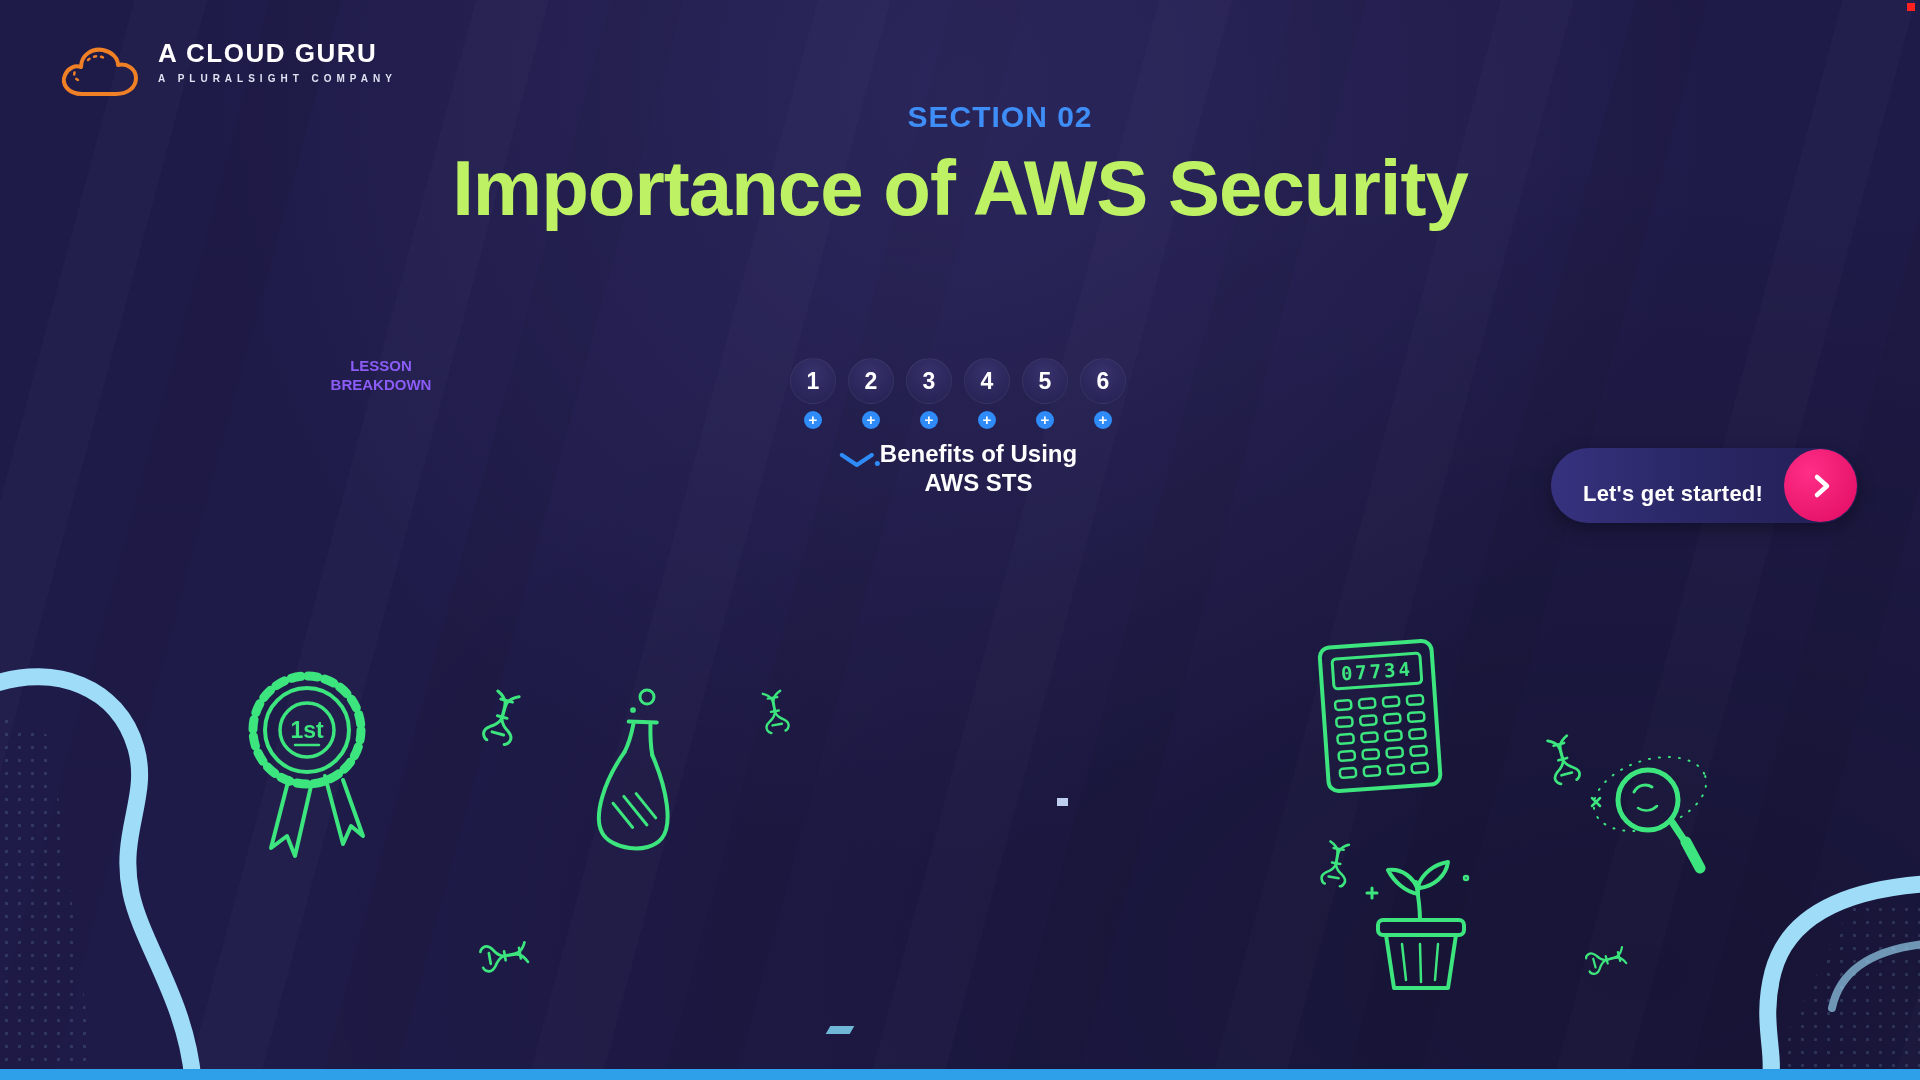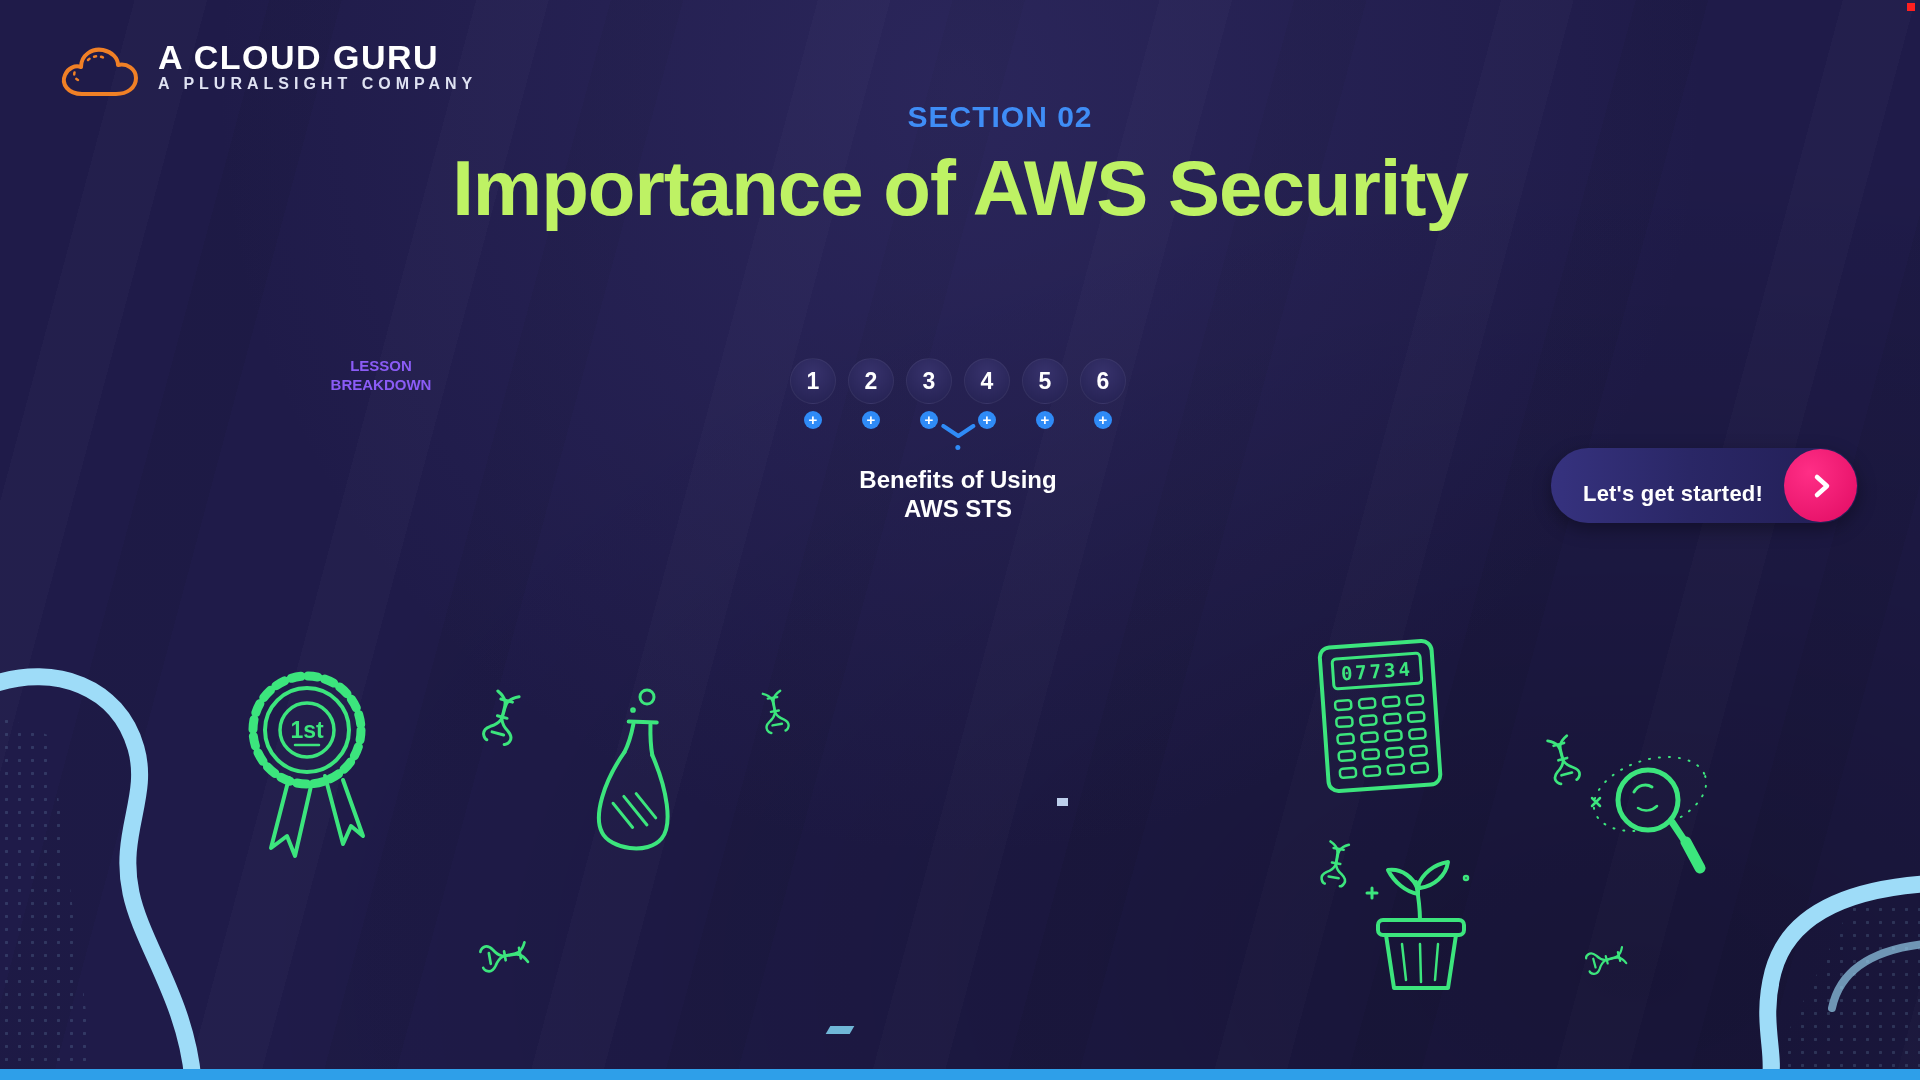--- a/index.html
+++ b/index.html
@@ -17,7 +17,7 @@
   
   .logo{left:58px;top:40px;display:flex;align-items:flex-start;gap:16px;cursor:pointer;}
   .logo-text{color:#fff;}
-  .logo-title{font-size:34px;font-weight:bold;letter-spacing:1.5px;line-height:1;}
+  .logo-title{font-size:26px;font-weight:bold;letter-spacing:1.5px;line-height:1;}
   .logo-sub{margin-top:1px;font-size:16px;font-weight:bold;letter-spacing:5px;color:#dfe2f2;}
 
   

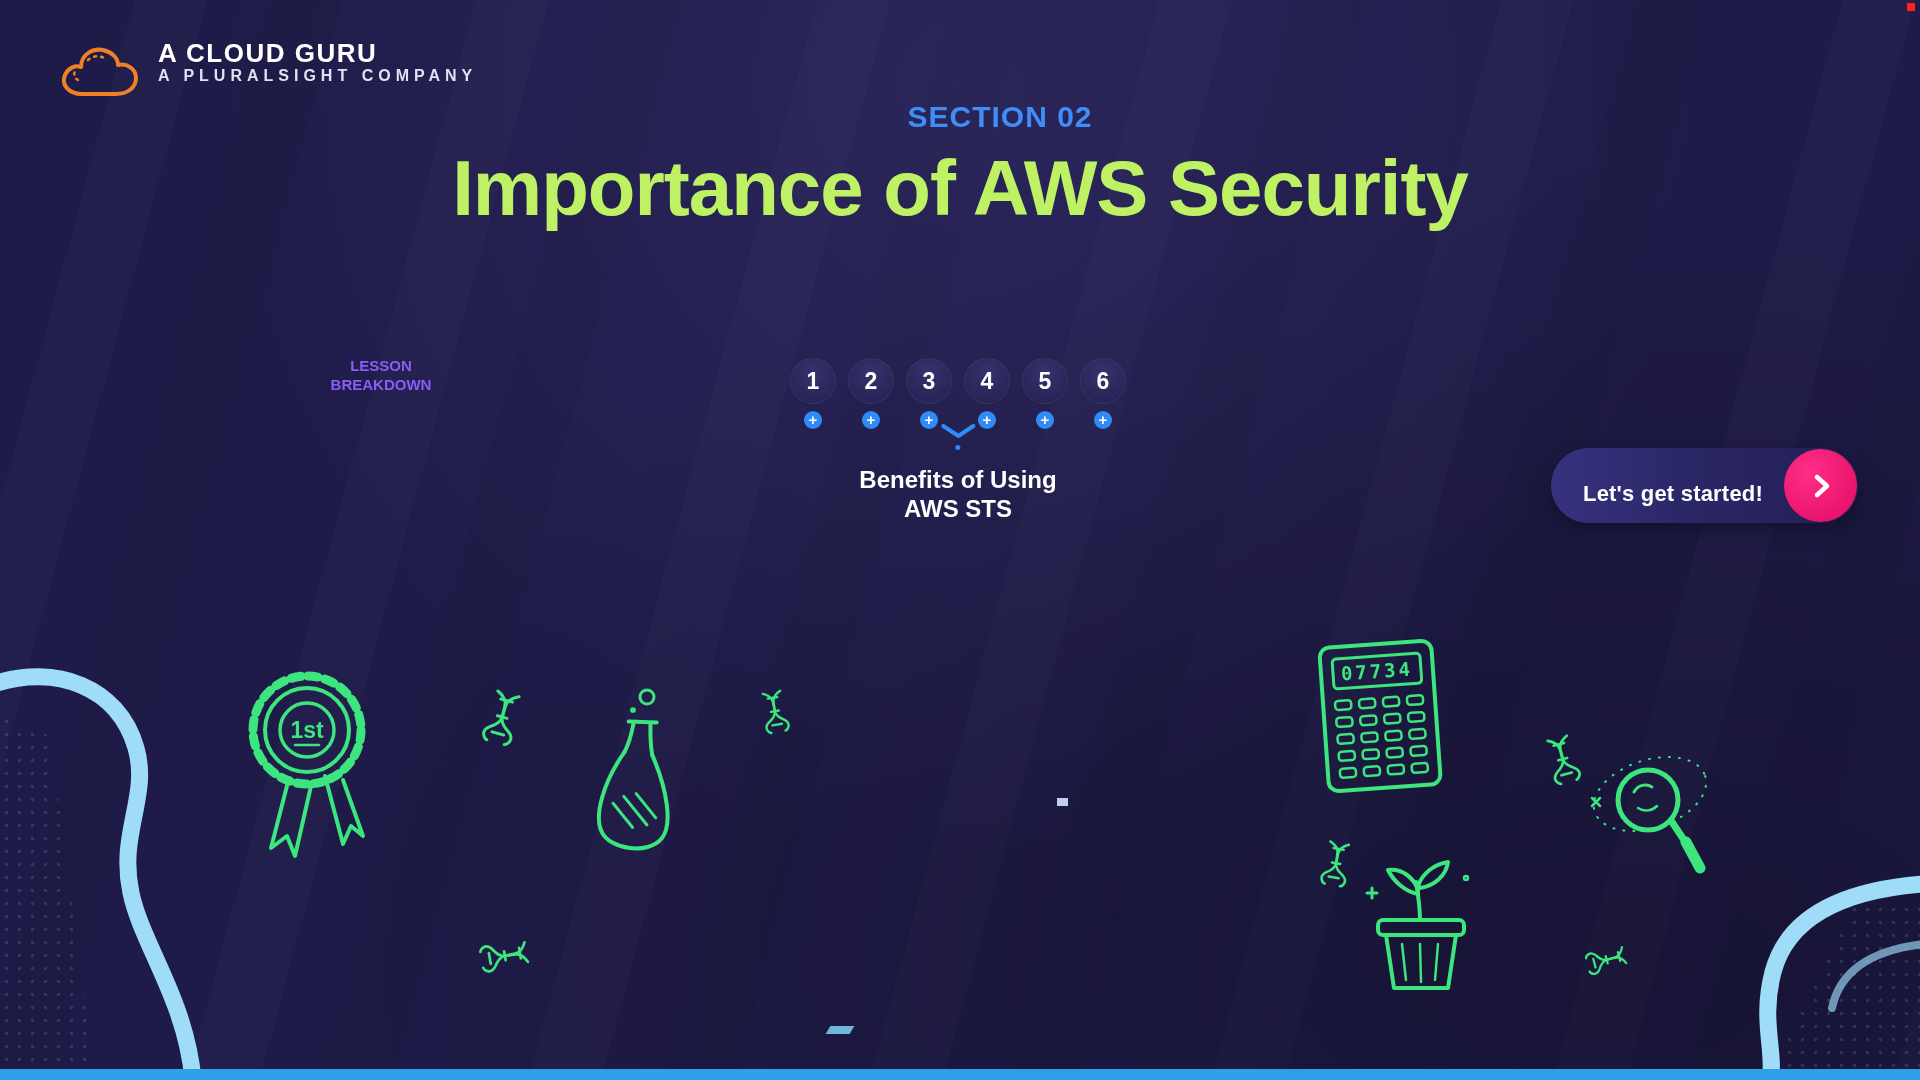--- a/index.html
+++ b/index.html
@@ -18,7 +18,7 @@
   .logo{left:58px;top:40px;display:flex;align-items:flex-start;gap:16px;cursor:pointer;}
   .logo-text{color:#fff;}
   .logo-title{font-size:26px;font-weight:bold;letter-spacing:1.5px;line-height:1;}
-  .logo-sub{margin-top:1px;font-size:16px;font-weight:bold;letter-spacing:5px;color:#dfe2f2;}
+  .logo-sub{margin-top:7px;font-size:10px;font-weight:bold;letter-spacing:5px;color:#dfe2f2;}
 
   
   .section-label{left:0;top:100px;width:100%;text-align:center;color:#3f8df6;font-size:30px;font-weight:bold;letter-spacing:1px;padding-left:40px;}

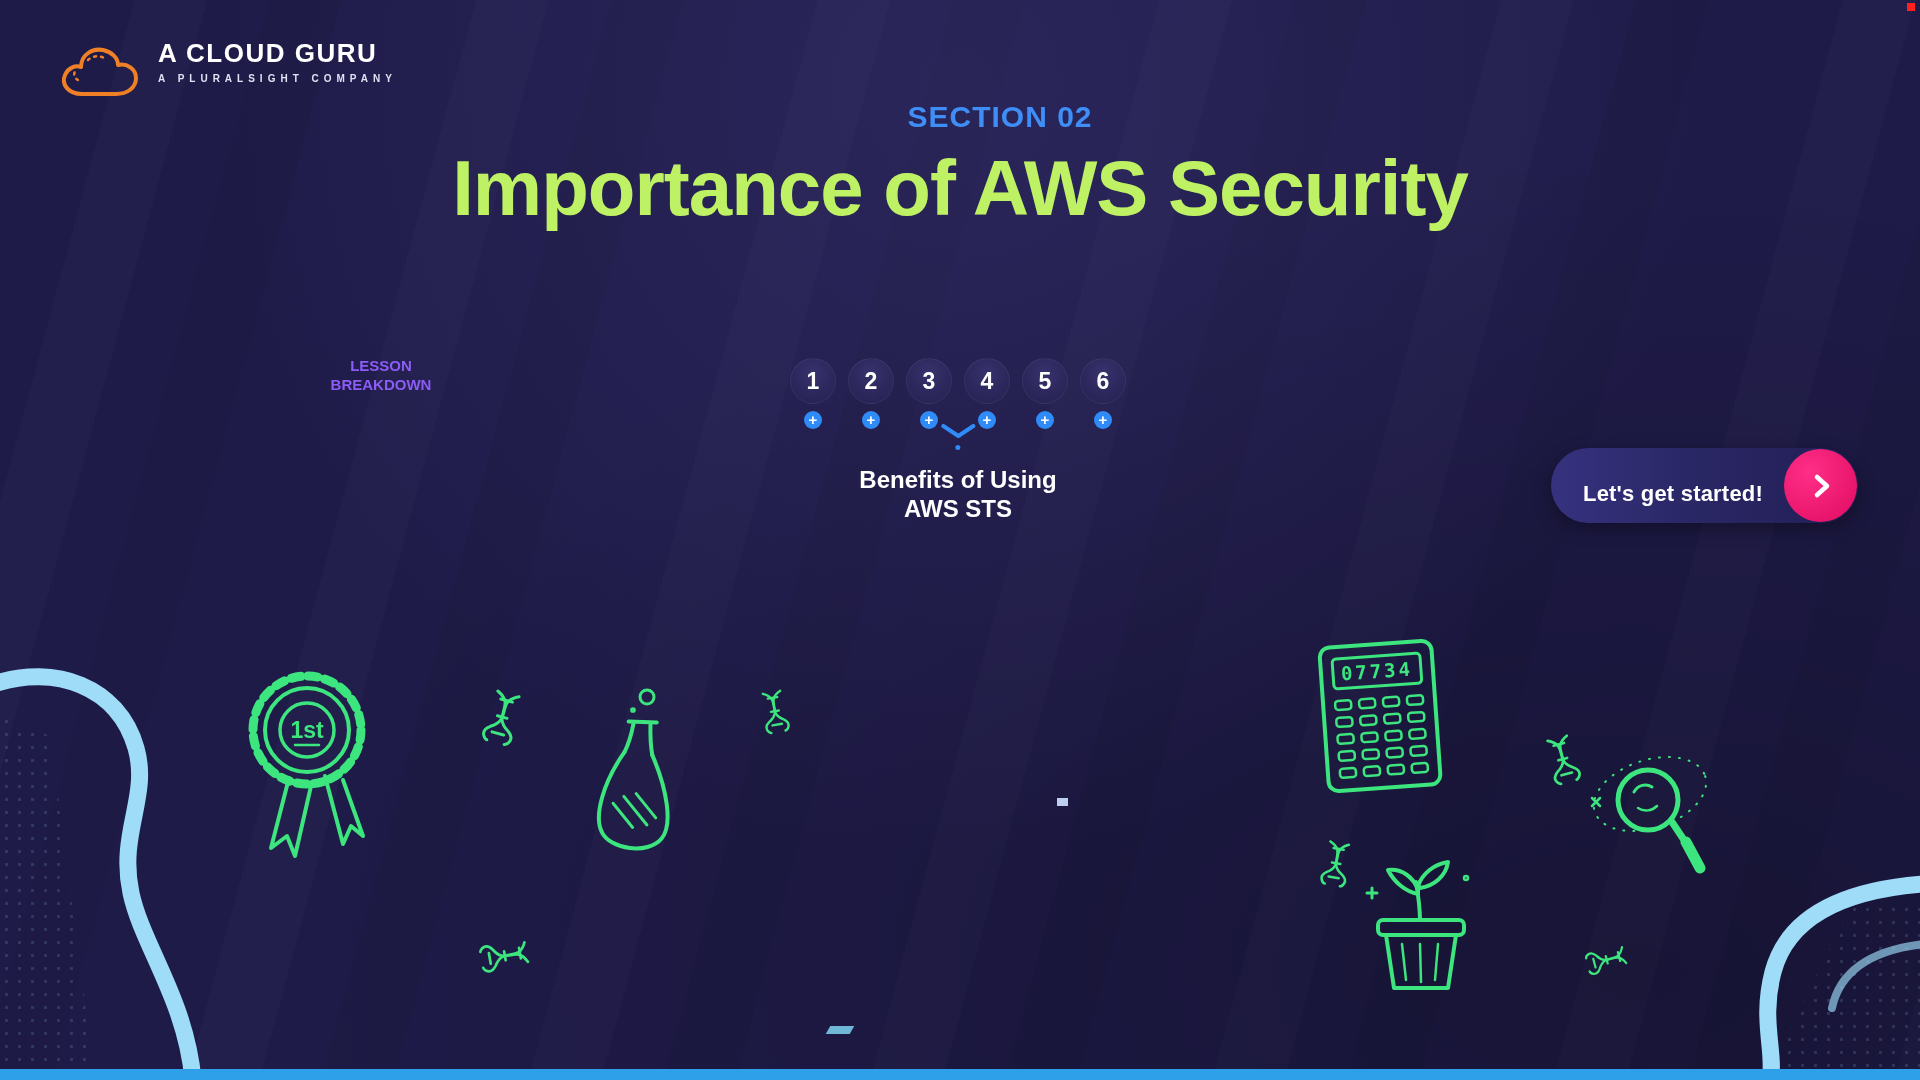--- a/index.html
+++ b/index.html
@@ -34,7 +34,7 @@
     color:#fff;font-size:23px;font-weight:bold;display:flex;align-items:center;justify-content:center;}
   .lb-plus{width:18px;height:18px;border-radius:50%;background:#2f8bf7;color:#fff;
     font-size:15px;font-weight:bold;line-height:18px;text-align:center;display:block;}
-  .lb-current{left:958px;top:424px;transform:translateX(-50%);display:flex;flex-direction:column;align-items:center;}
+  .lb-current{left:958px;top:424px;transform:translateX(-50%);display:flex;align-items:center;}
   .lb-dot{width:5px;height:5px;border-radius:50%;background:#2f8bf7;margin-top:6px;}
   .lb-current-title{margin-top:16px;color:#fff;font-size:24px;font-weight:bold;line-height:1.2;text-align:center;white-space:nowrap;}
 

